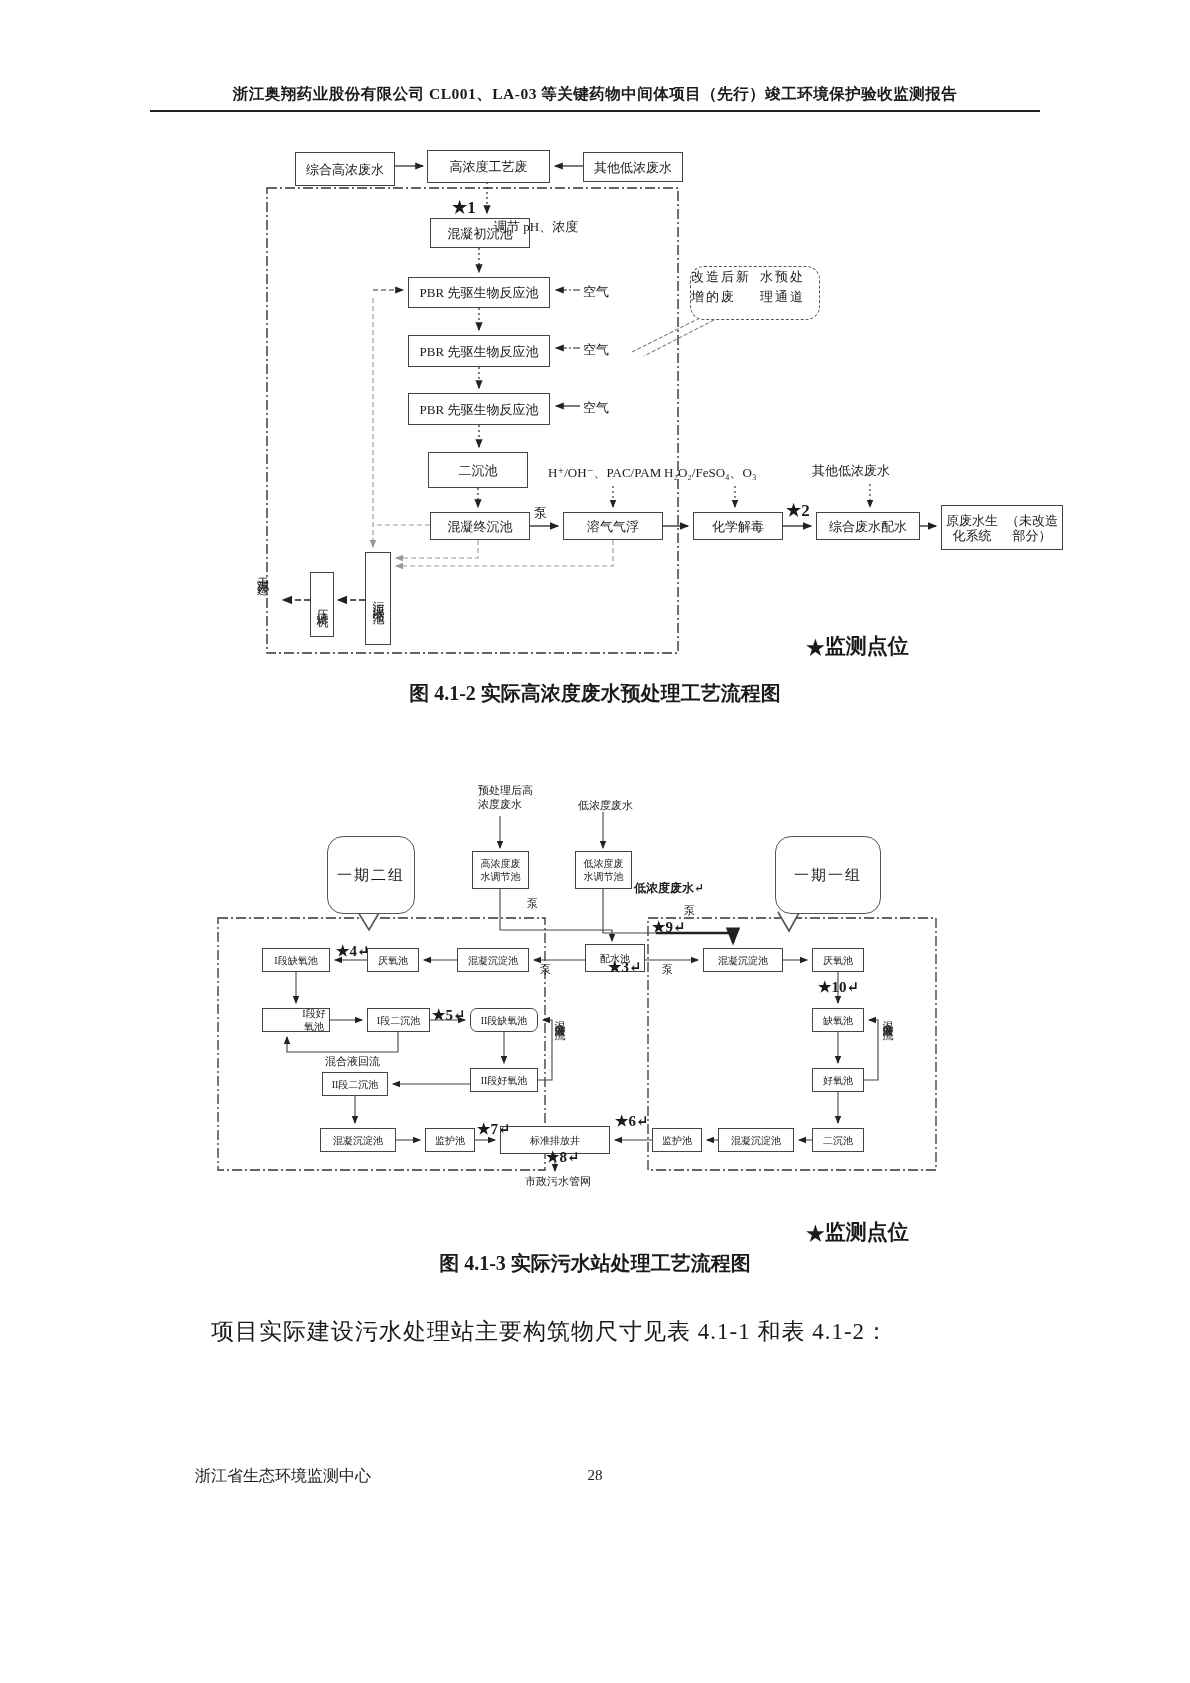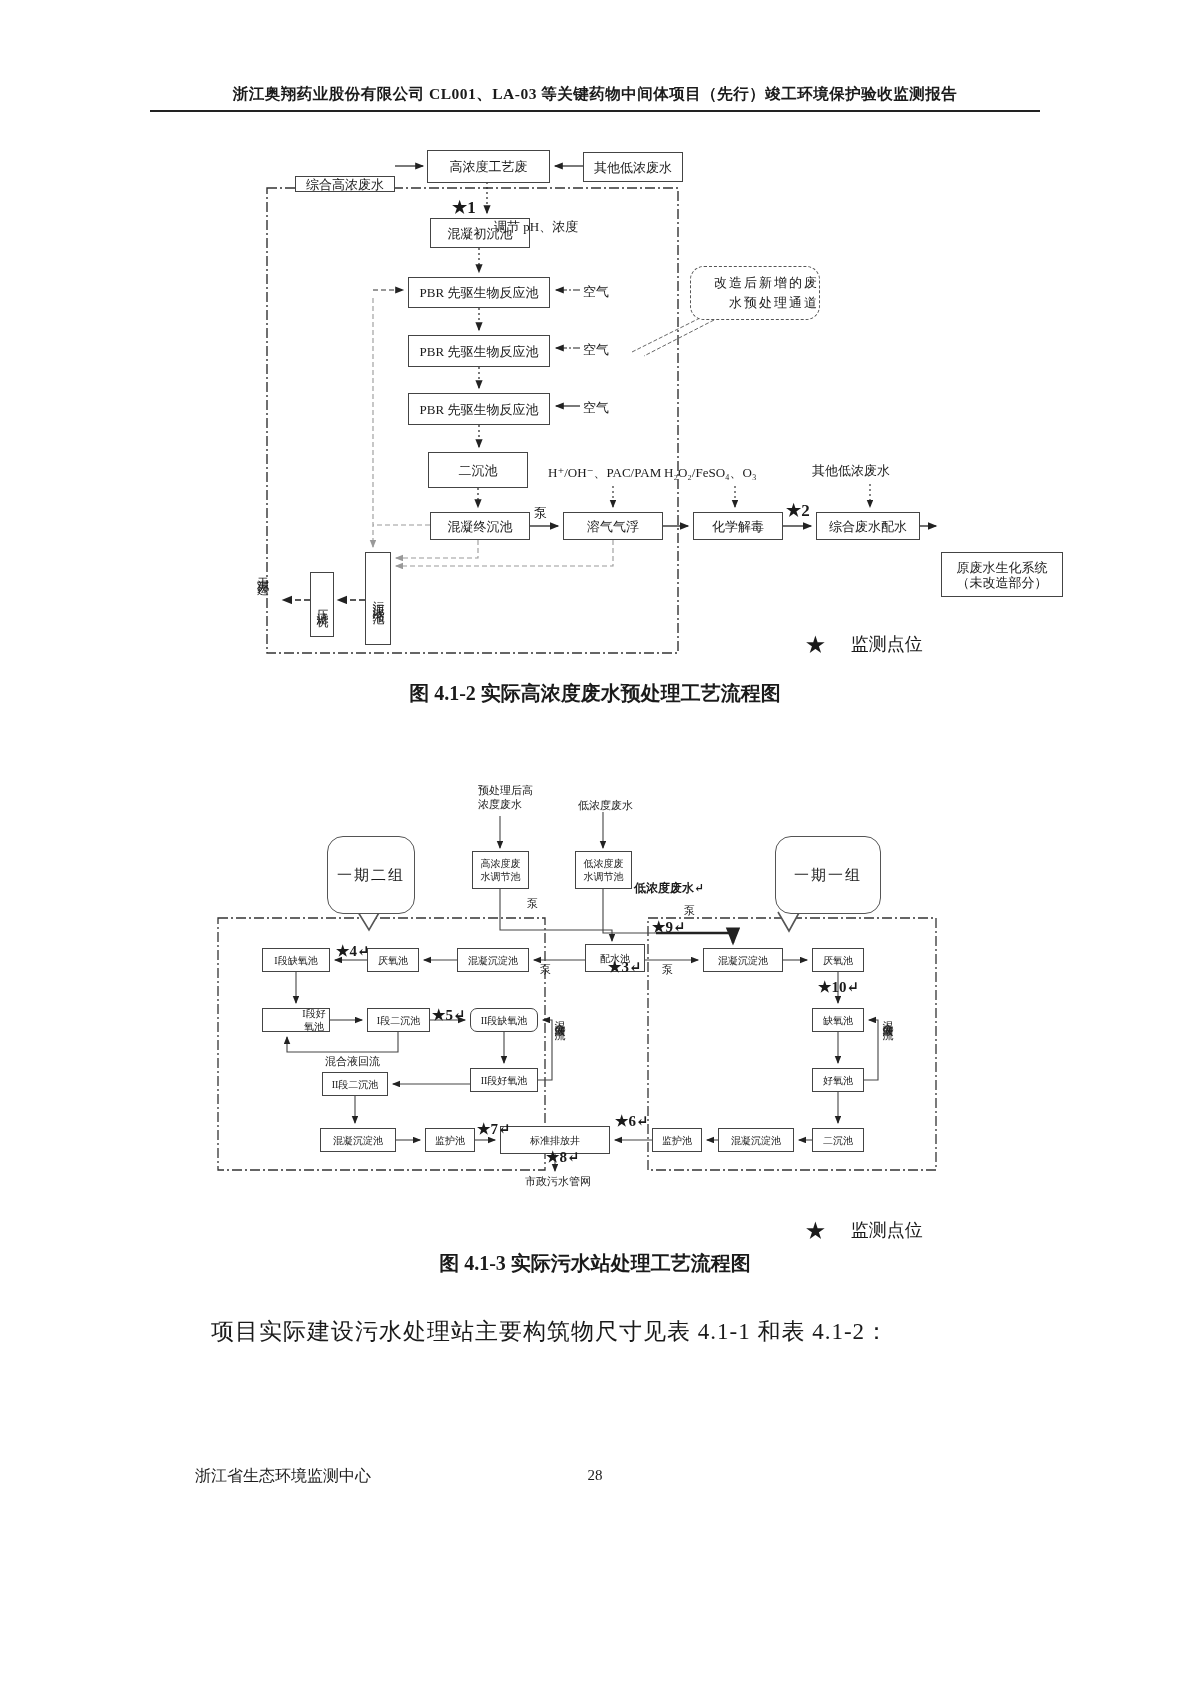--- a/index.html
+++ b/index.html
@@ -127,7 +127,7 @@
   <div class="hdr">浙江奥翔药业股份有限公司 CL001、LA-03 等关键药物中间体项目（先行）竣工环境保护验收监测报告</div>
   <div class="hdr-rule"></div>
 
-  <div class="box" style="left:295px;top:152px;width:100px;height:16px;margin-top:24px;">综合高浓废水</div>
+  <div class="box" style="left:295px;top:152px;width:100px;height:34px;">综合高浓废水</div>
   <div class="box" style="left:427px;top:150px;width:123px;height:33px;">高浓度工艺废</div>
   <div class="box" style="left:583px;top:152px;width:100px;height:30px;">其他低浓废水</div>
 

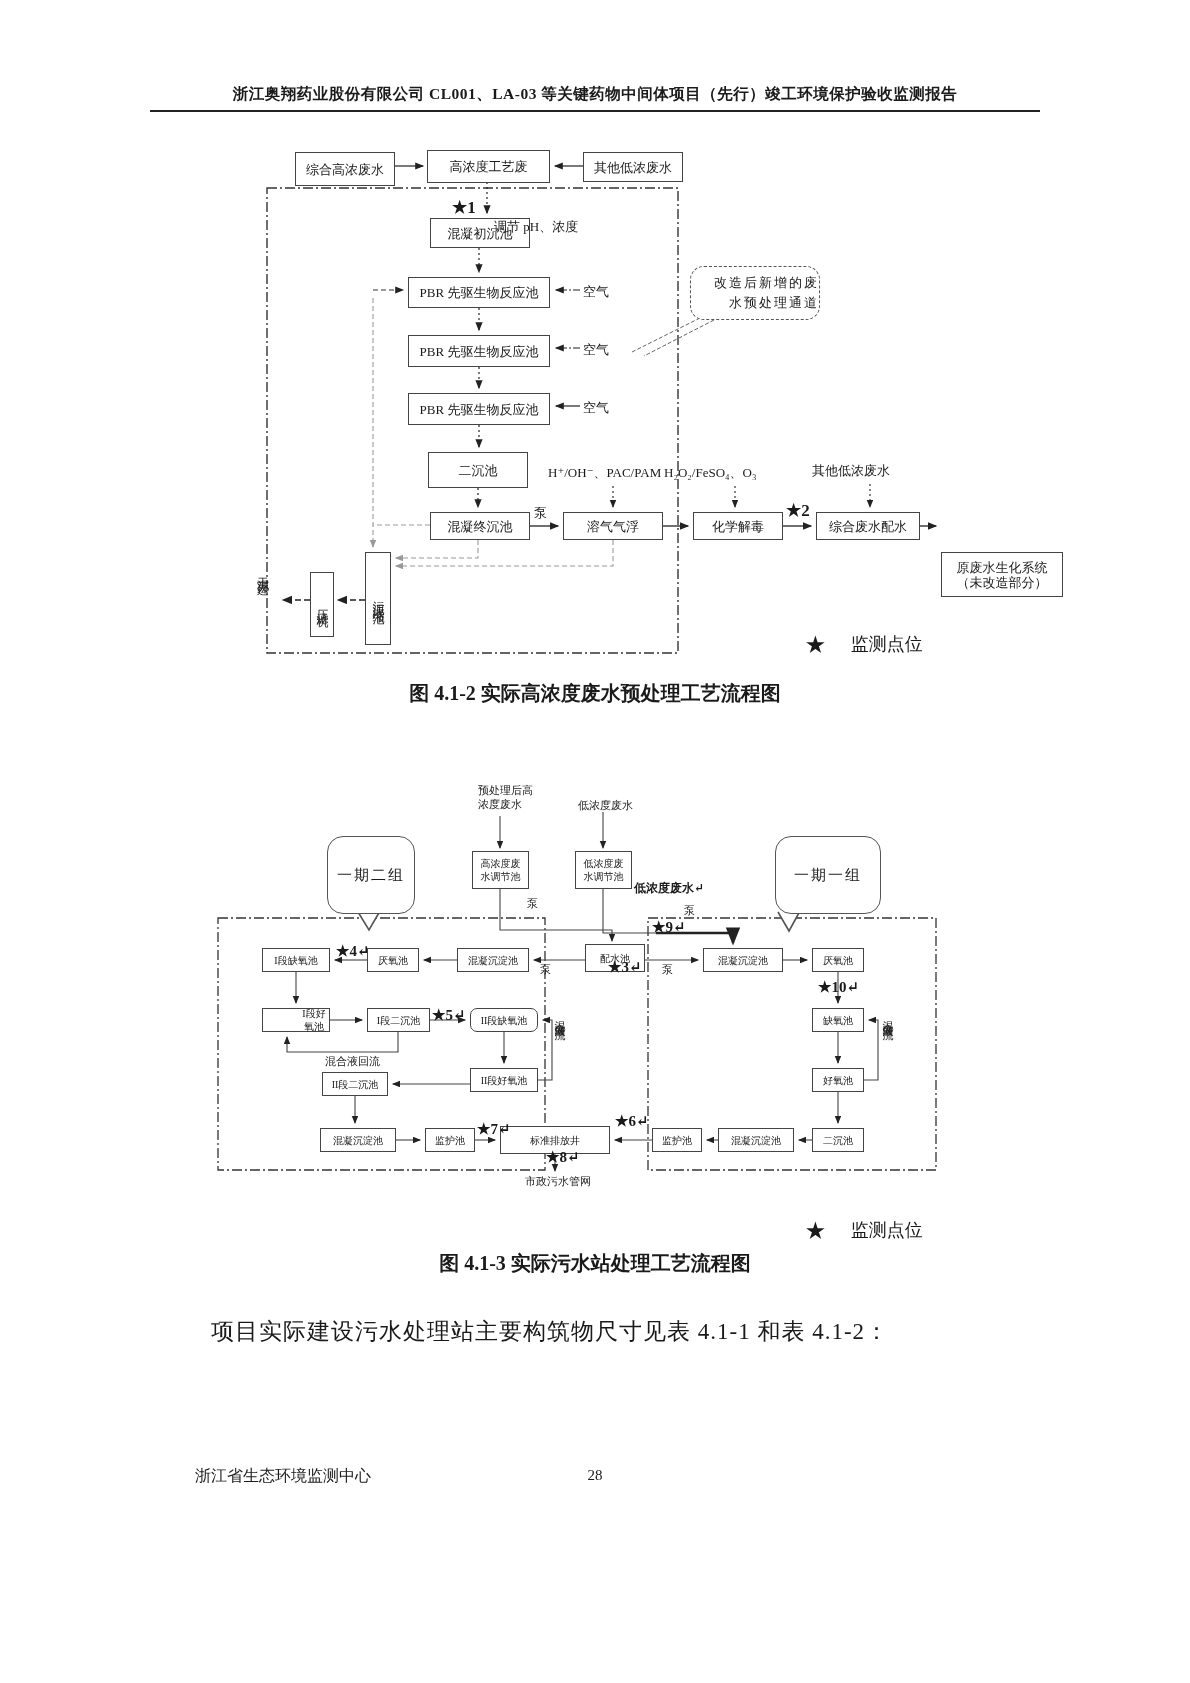--- a/index.html
+++ b/index.html
@@ -23,7 +23,7 @@
           background:#fff;display:flex;align-items:center;justify-content:center;
           font-size:15px;letter-spacing:2px;z-index:4;}
   .callout{position:absolute;box-sizing:border-box;border:1.3px dashed #555;border-radius:14px;
-           background:#fff;display:flex;flex-direction:column;align-items:flex-end;justify-content:center;
+           background:#fff;display:flex;flex-direction:row;align-items:flex-start;justify-content:center;
            font-size:13px;line-height:20px;letter-spacing:2px;z-index:4;}
   .legend{position:absolute;z-index:5;white-space:nowrap;}
   .legend .s{font-size:21px;font-weight:bold;vertical-align:-2px;}

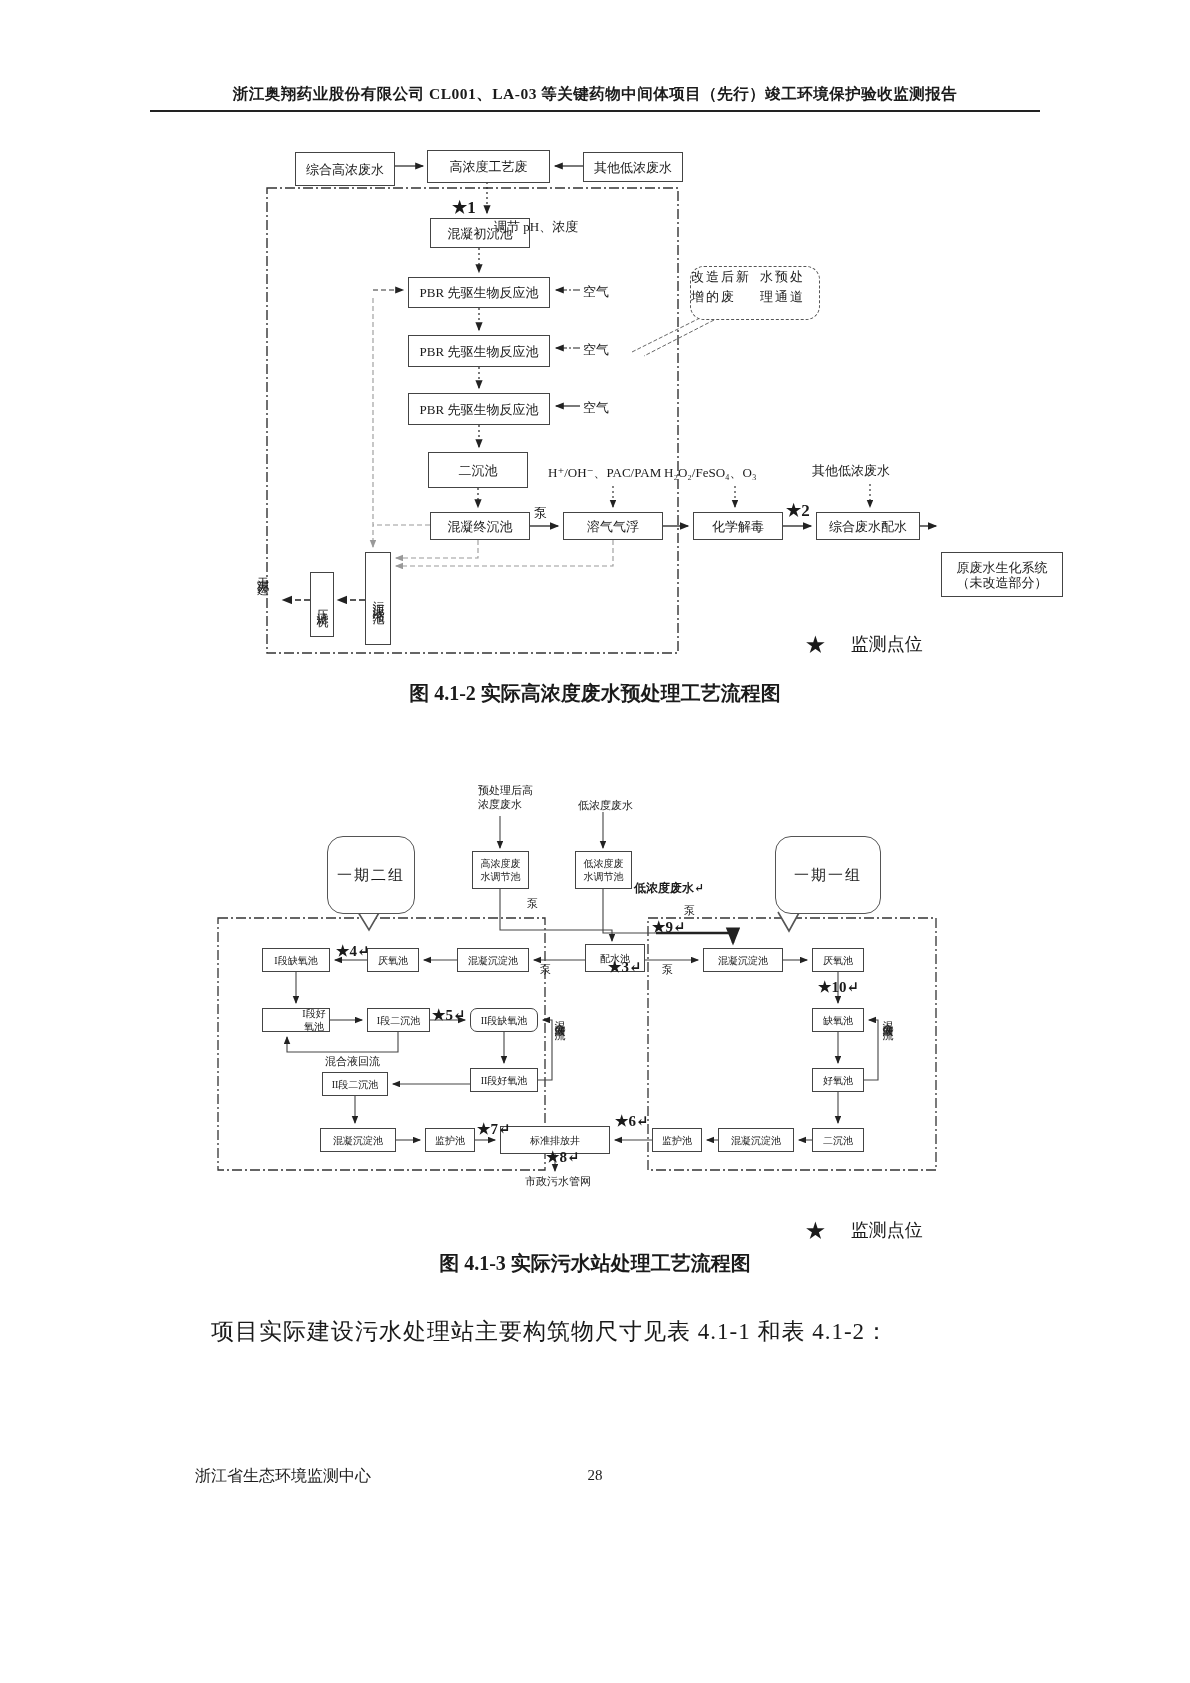--- a/index.html
+++ b/index.html
@@ -155,7 +155,7 @@
   <div class="box" style="left:693px;top:512px;width:90px;height:28px;">化学解毒</div>
   <div class="star" style="left:786px;top:500px;font-size:17px;">★2</div>
   <div class="box" style="left:816px;top:512px;width:104px;height:28px;">综合废水配水</div>
-  <div class="box" style="left:941px;top:505px;width:122px;height:45px;flex-direction:column;margin-top:47px;">
+  <div class="box" style="left:941px;top:505px;width:122px;height:45px;">
     <span>原废水生化系统</span>
     <span>（未改造部分）</span>
   </div>

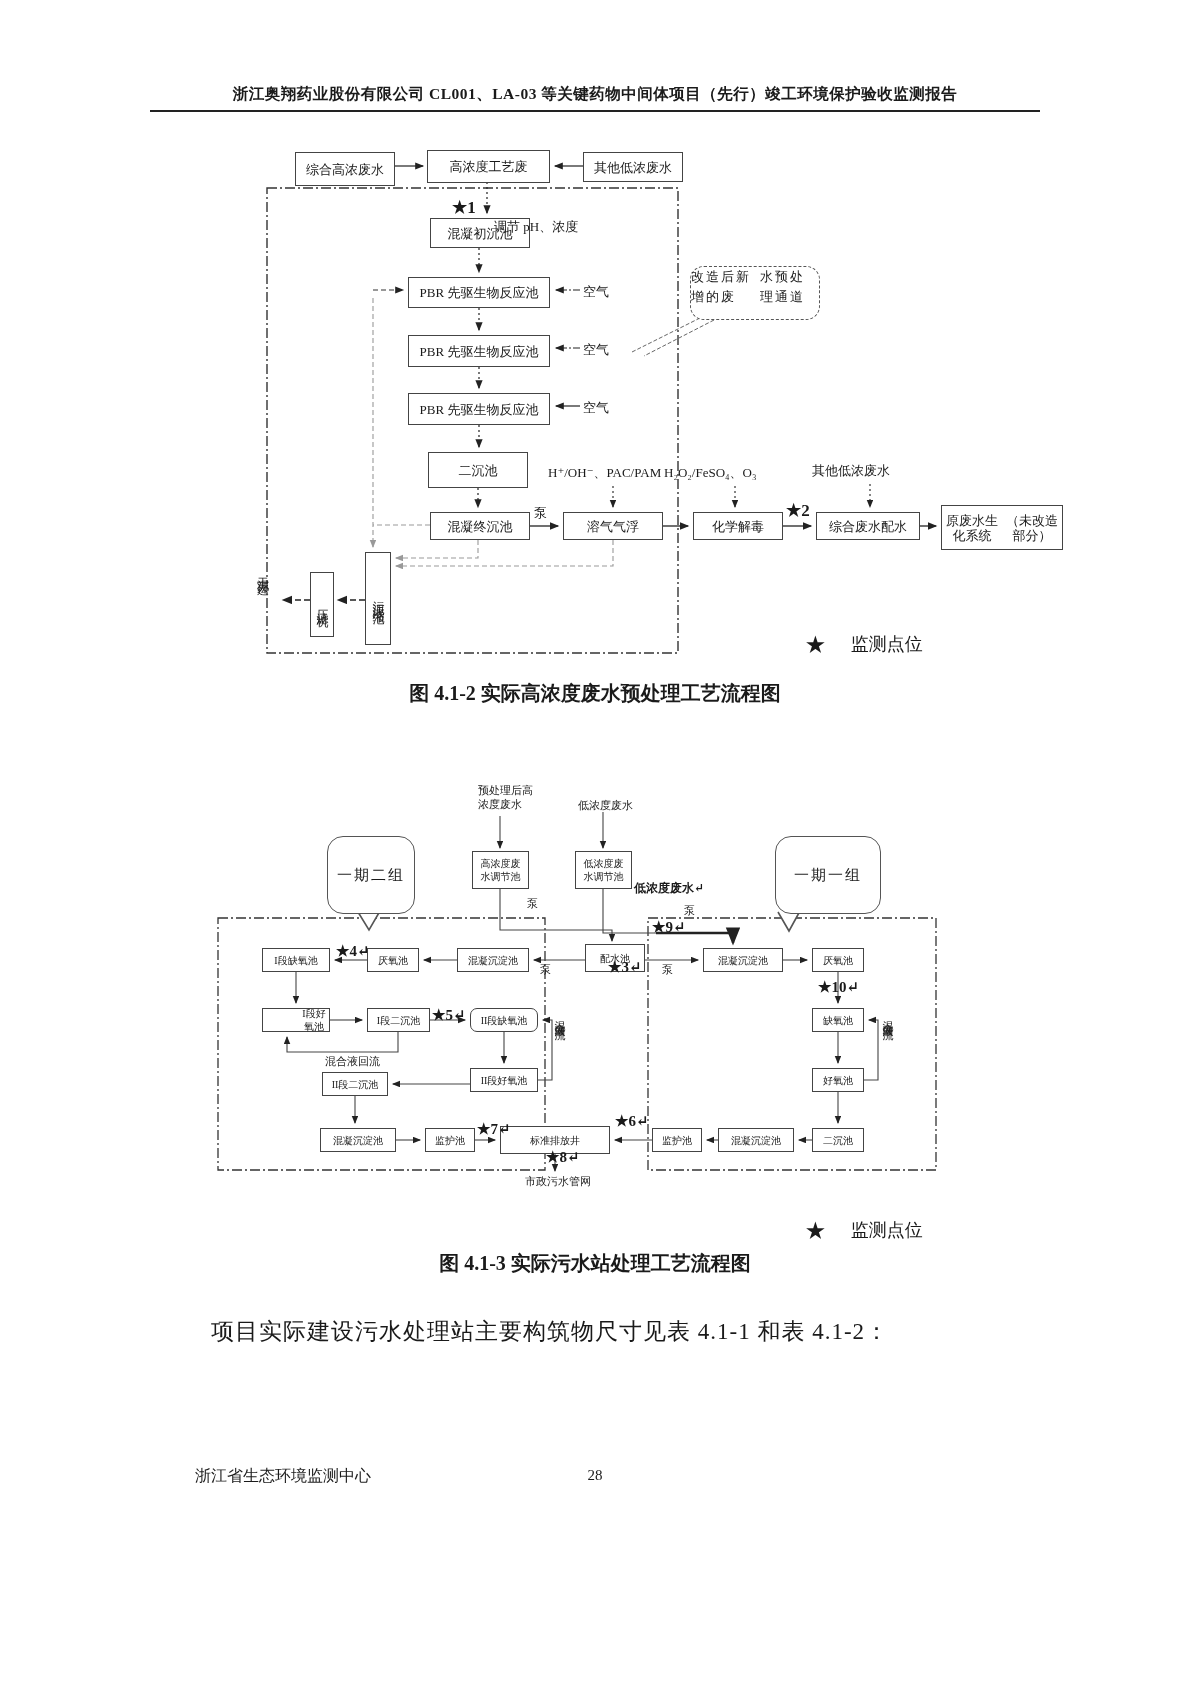--- a/index.html
+++ b/index.html
@@ -27,7 +27,7 @@
            font-size:13px;line-height:20px;letter-spacing:2px;z-index:4;}
   .legend{position:absolute;z-index:5;white-space:nowrap;}
   .legend .s{font-size:21px;font-weight:bold;vertical-align:-2px;}
-  .legend .t{font-size:18px;font-weight:normal;margin-left:26px;}
+  .legend .t{font-size:21px;font-weight:bold;}
   .caption{position:absolute;left:0;width:1190px;text-align:center;font-weight:bold;
            font-size:20px;z-index:5;}
   .bodytext{position:absolute;left:155px;top:1316px;width:890px;font-size:23px;

